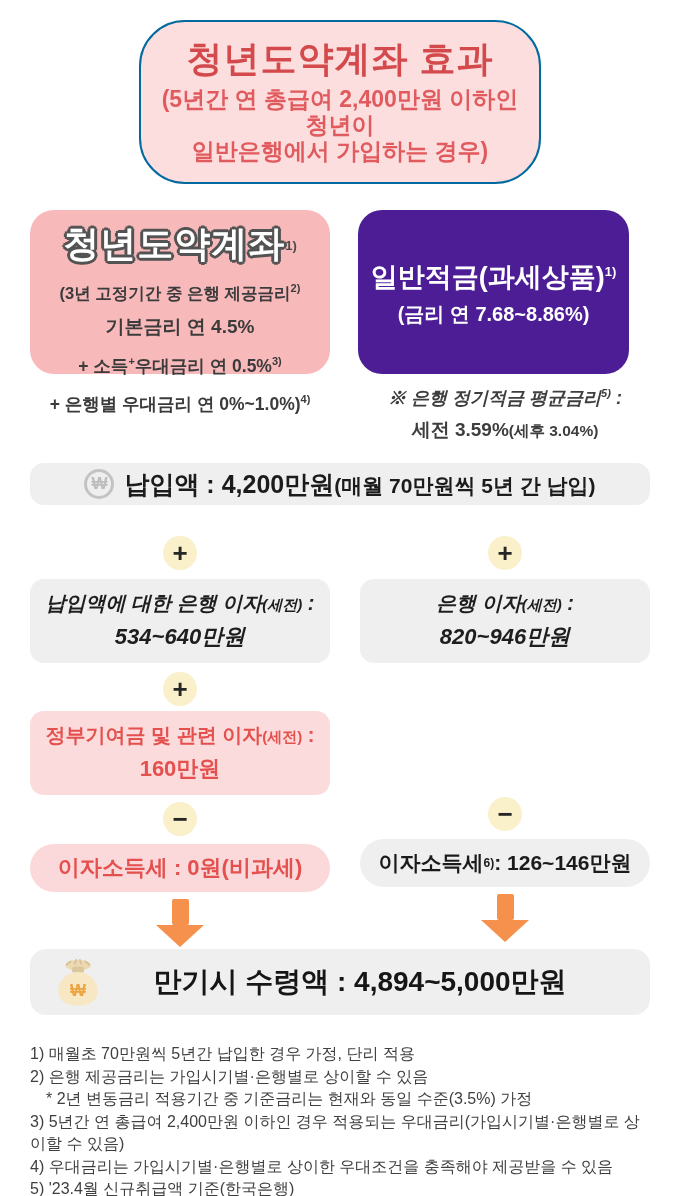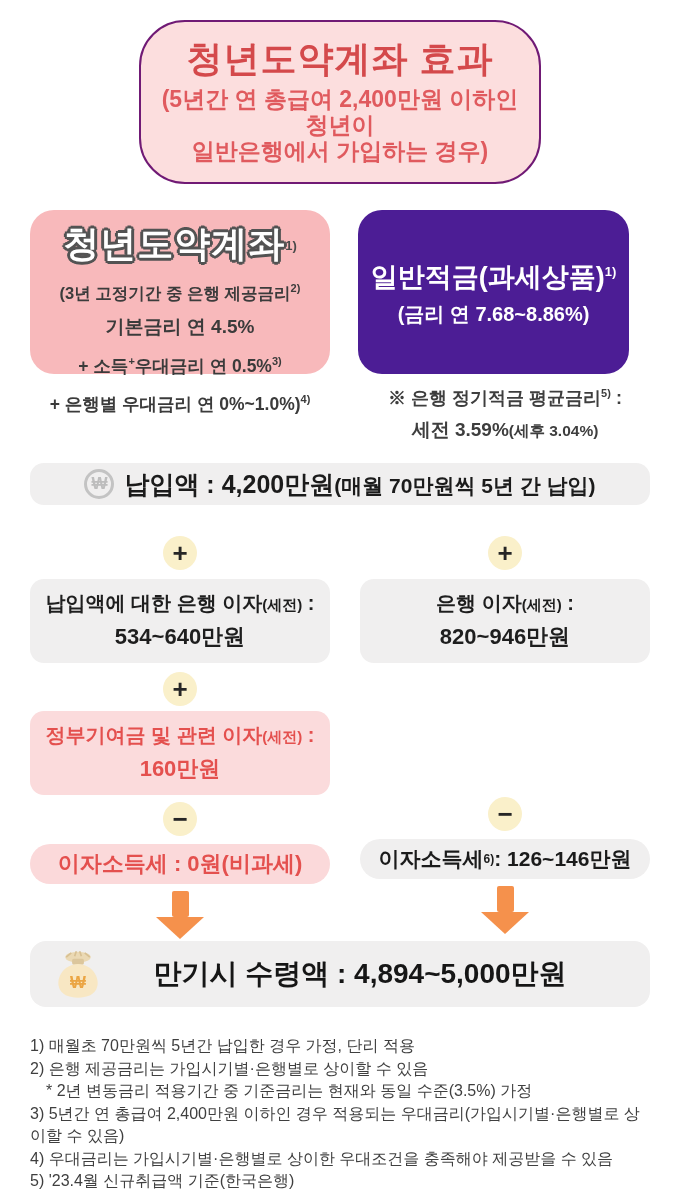--- a/index.html
+++ b/index.html
@@ -14,7 +14,7 @@
   
   .header-box {
     width:402px; margin:0 auto;
-    background:#FCDEDE; border:2px solid #701a75; border-radius:46px;
+    background:#FCDEDE; border:2px solid #0369a1; border-radius:46px;
     padding:16px 18px 18px 18px; text-align:center;
   }
   .header-title { font-size:36px; font-weight:800; letter-spacing:1px; color:#D4494B; line-height:42px; }

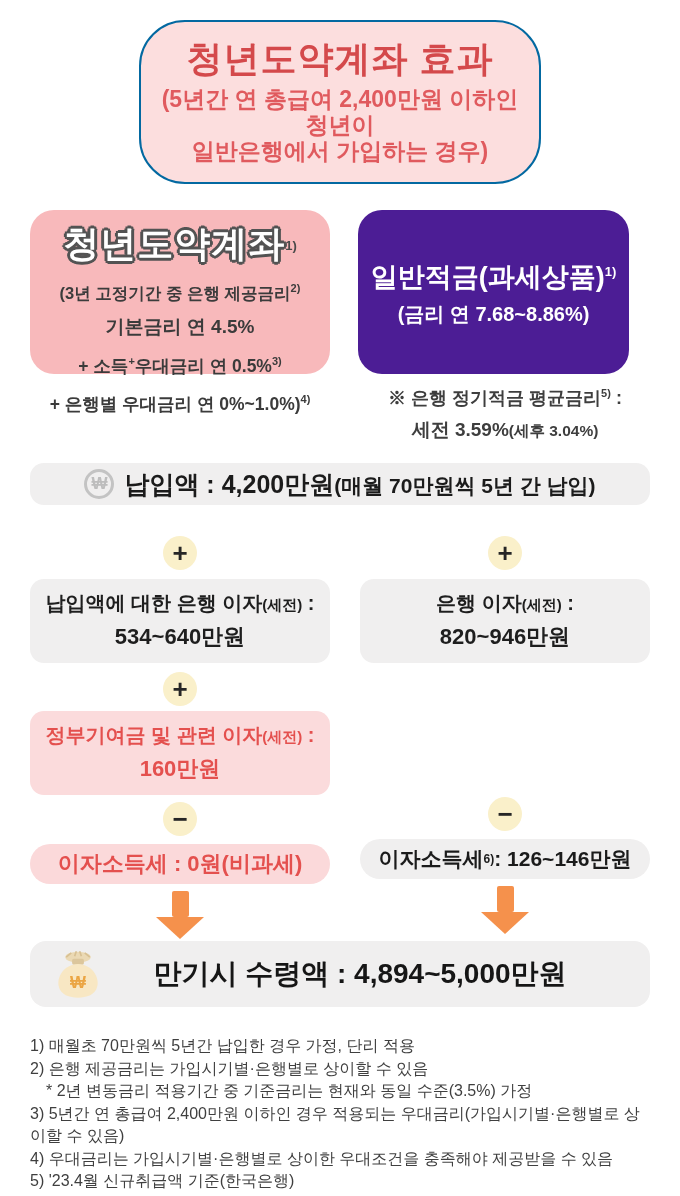--- a/index.html
+++ b/index.html
@@ -43,7 +43,7 @@
 
   
   .note-row { margin-left:330px; width:290px; text-align:center; margin-top:12px; color:#3E3E3E; }
-  .note-l1 { font-size:18px; font-weight:700; }
+  .note-l1 { font-size:18px; font-weight:700;font-style:italic; }
   .note-l1 sup { font-size:11px; }
   .note-l2 { margin-top:7px; }
   .note-main { font-size:19px; font-weight:700; }

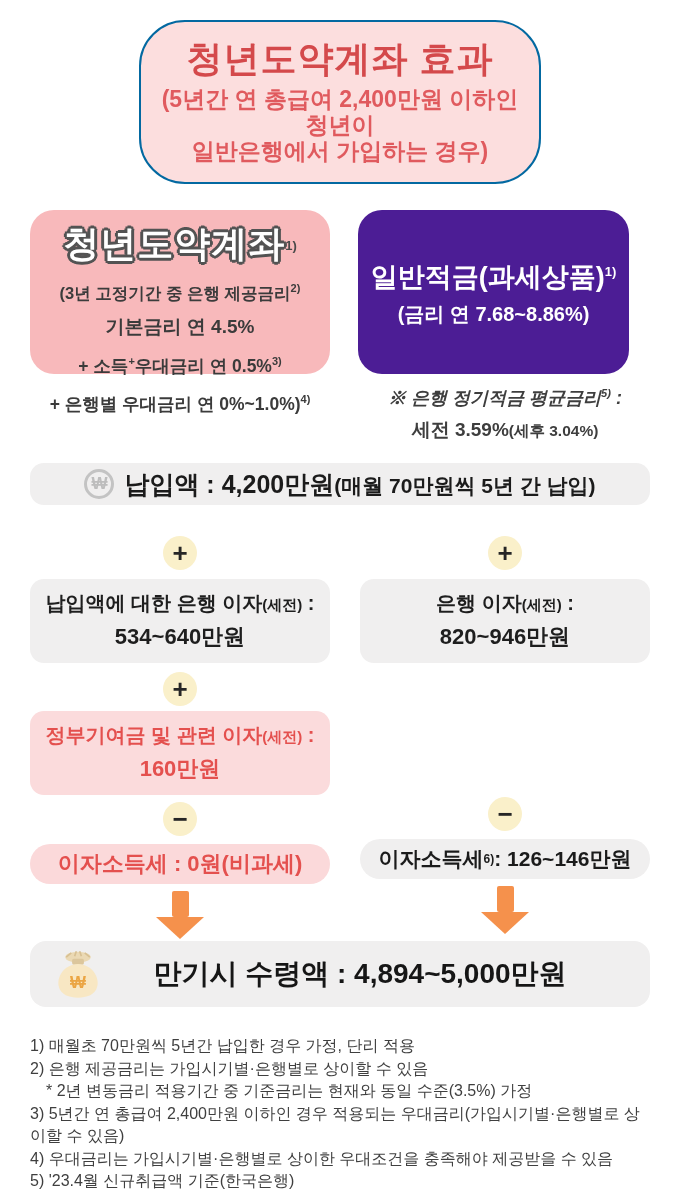--- a/index.html
+++ b/index.html
@@ -79,7 +79,7 @@
     display:flex; flex-direction:column; align-items:center; justify-content:center;
     text-align:center;
   }
-  .box.gray { background:#F0EFEF; color:#1e1e1e; }
+  .box.gray { background:#F0EFEF; color:#1e1e1e;font-style:italic; }
   .box.pinkish { background:#FBDBDC; color:#E4504E; margin-top:5px; }
   .box-l1 { font-size:20px; font-weight:800; line-height:26px; }
   .box-l1 .paren { font-size:15px; }

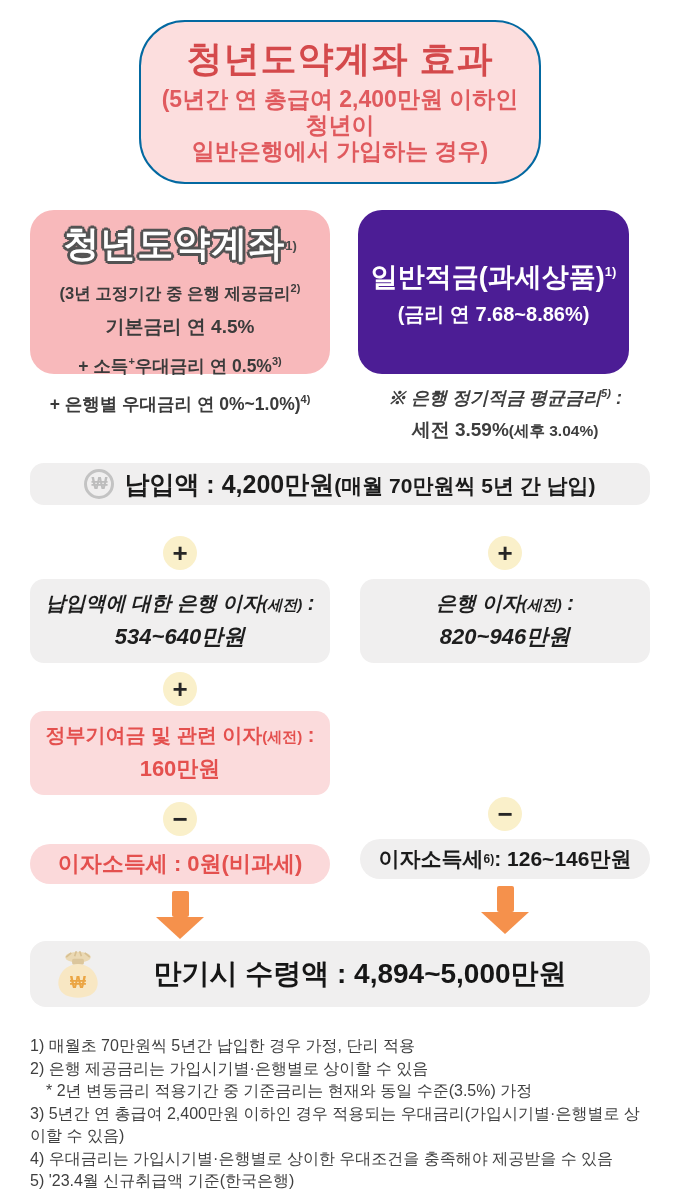--- a/index.html
+++ b/index.html
@@ -87,7 +87,7 @@
   .spacer-right { height:127px; width:100%; }
   .chip.minus-mt { margin-top:7px; }
   .pill {
-    width:100%; height:40px; border-radius:26px; margin-top:8px;
+    width:100%; height:48px; border-radius:26px; margin-top:8px;
     display:flex; align-items:center; justify-content:center; text-align:center;
   }
   .pill.pinkish { background:#FBD9DA; color:#E4504E; font-size:22px; font-weight:800; }

